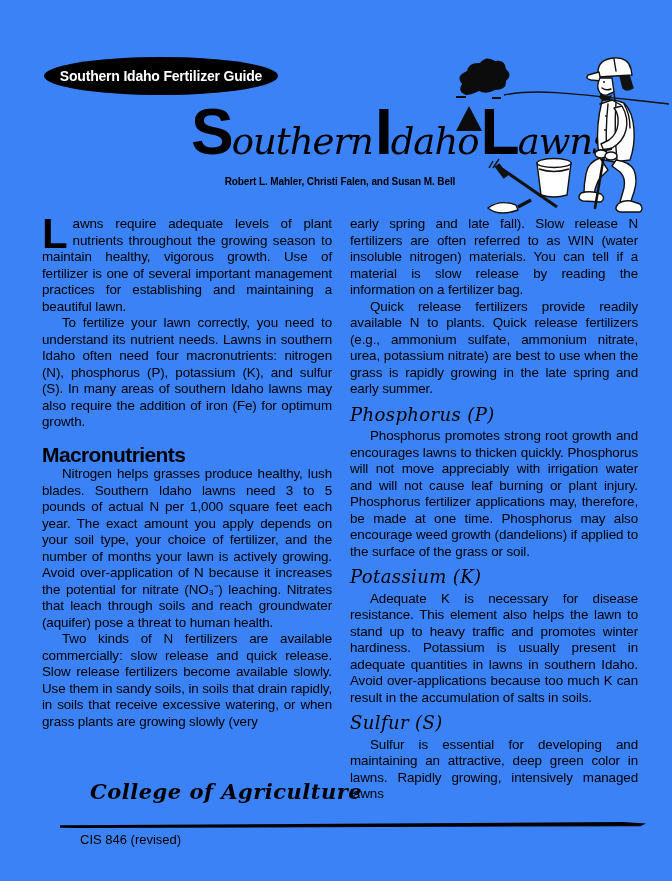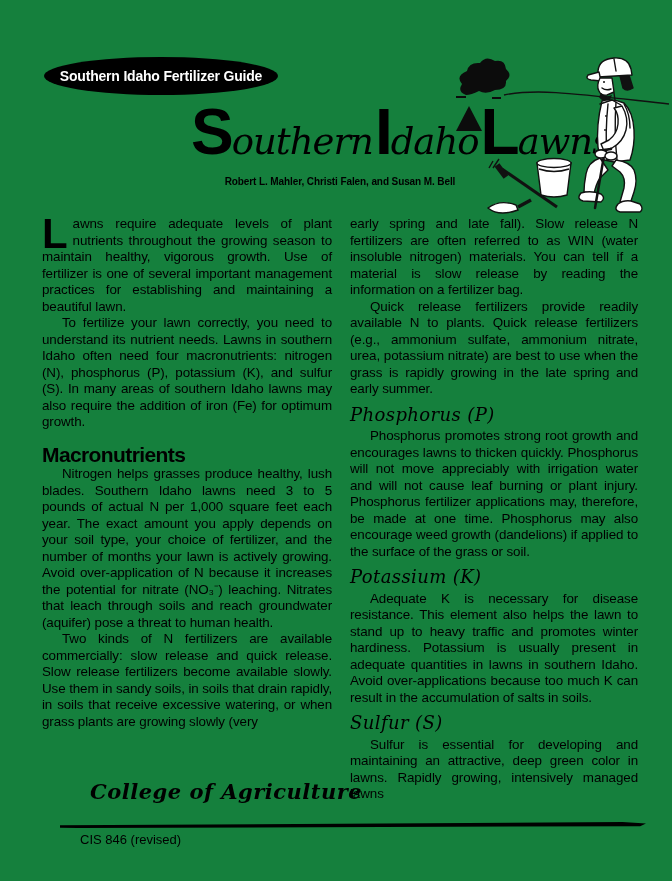--- a/index.html
+++ b/index.html
@@ -5,7 +5,7 @@
   html,body{margin:0;padding:0;background:#888;}
   .page{
     position:relative;width:672px;height:881px;margin:0 auto;
-    background:#15803d;color:#000;overflow:hidden;
+    background:#3b82f6;color:#000;overflow:hidden;
     font-family:"Liberation Sans",sans-serif;
   }
   

